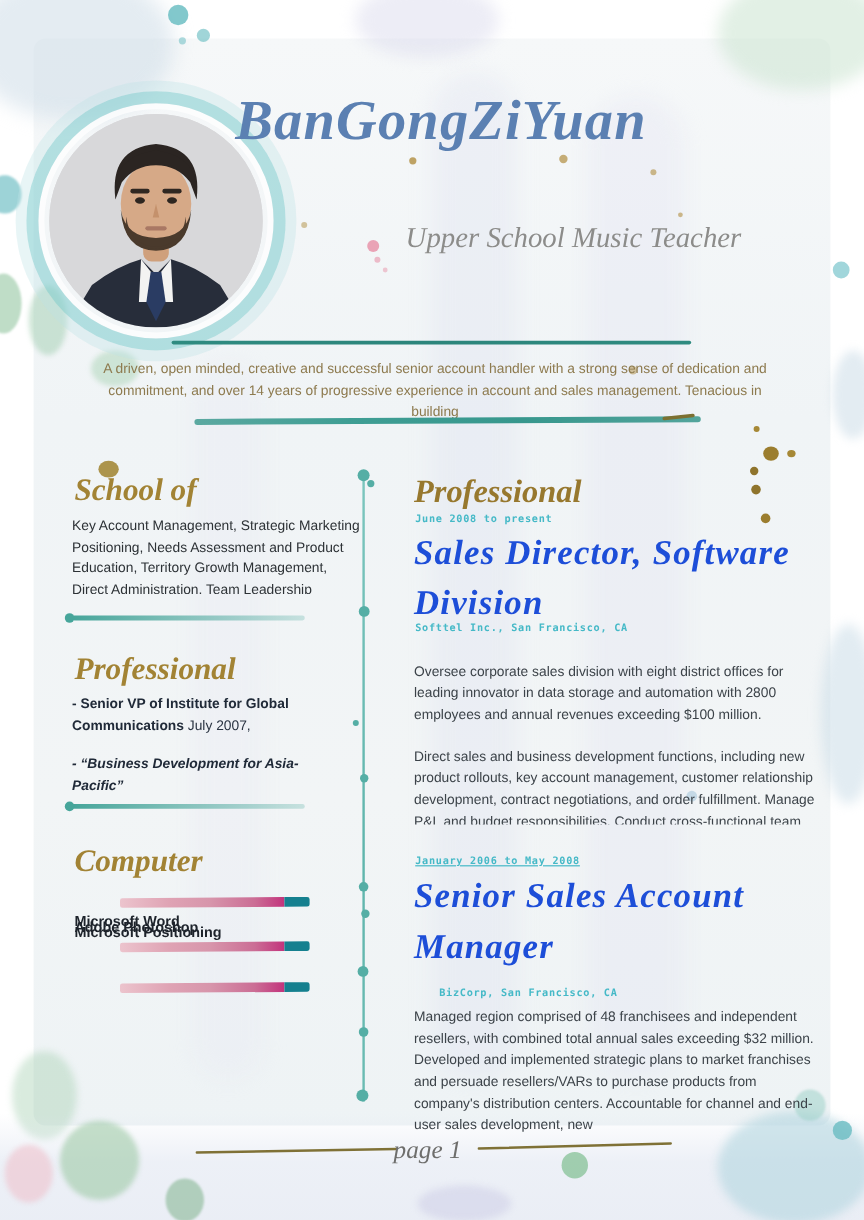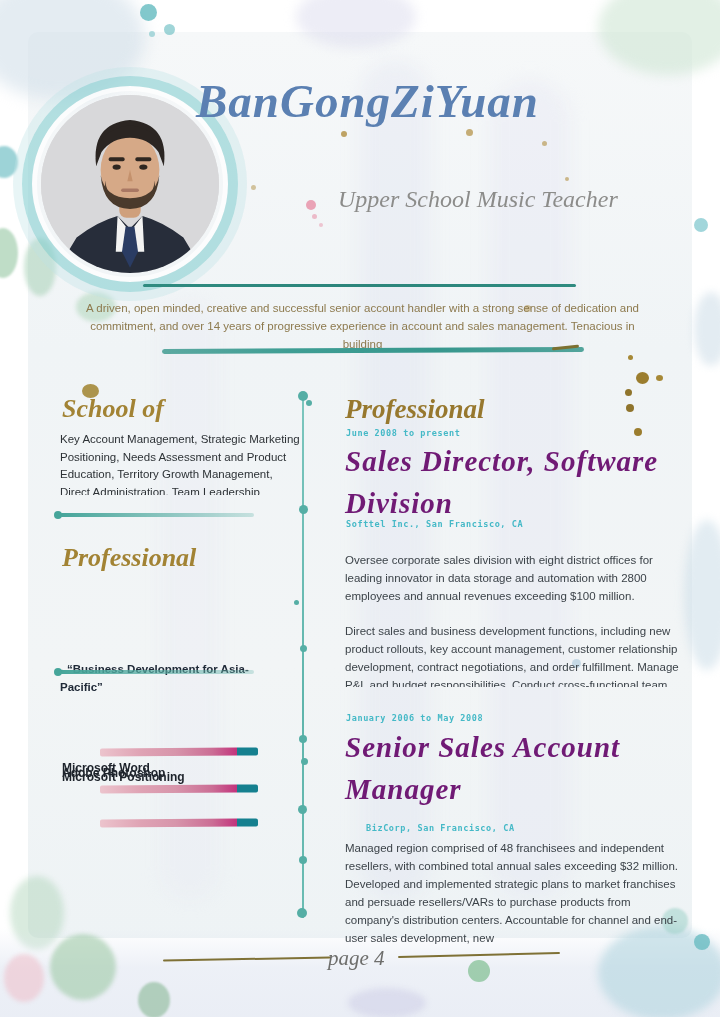--- a/index.html
+++ b/index.html
@@ -63,7 +63,7 @@
   .job-dates, .job-company { position:absolute; left:346px; font-family:"DejaVu Sans Mono", monospace;
     font-size:8.5px; font-weight:bold; letter-spacing:0.6px; color:#45b9c7; white-space:nowrap; }
   .job-title { position:absolute; left:345px; width:345px; font-size:29px; font-weight:bold;
-    line-height:42px; color:#701a75; letter-spacing:1px; }
+    line-height:42px; color:#1d4ed8; letter-spacing:1px; }
   .job-para { position:absolute; left:345px; width:334px; font-size:11.5px; line-height:18px; color:#3c4349; }
   .clip { overflow:hidden; }
 

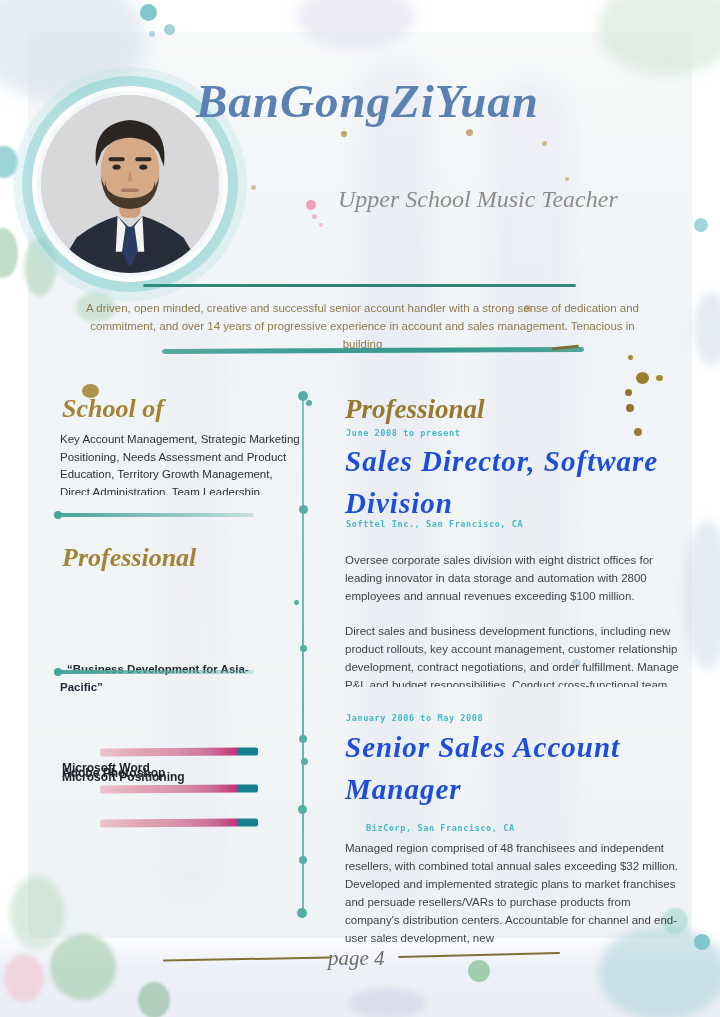--- a/index.html
+++ b/index.html
@@ -180,6 +180,9 @@
   <div class="divider-dot" style="left:54px; top:511px;"></div>
 
   <div class="h-left hand" style="left:62px; top:543px;">Professional</div>
+  <div class="prof-item" style="top:578px;">
+    <span>- Senior VP of Institute for Global Communications</span><span class="norm"> July 2007,</span>
+  </div>
   <div class="prof-item" style="top:660px;">
     <span>- “Business Development for Asia-Pacific”</span>
   </div>

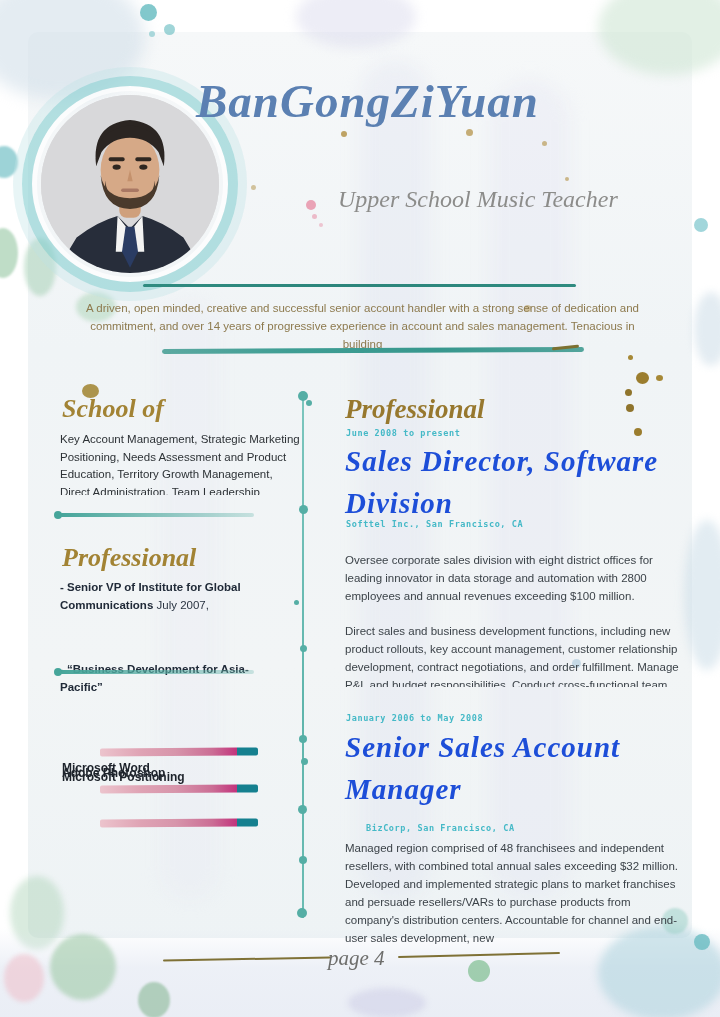--- a/index.html
+++ b/index.html
@@ -183,7 +183,7 @@
   <div class="prof-item" style="top:578px;">
     <span>- Senior VP of Institute for Global Communications</span><span class="norm"> July 2007,</span>
   </div>
-  <div class="prof-item" style="top:660px;">
+  <div class="prof-item" style="top:628px;font-style:italic;">
     <span>- “Business Development for Asia-Pacific”</span>
   </div>
   <div class="divider" style="left:60px; top:670px; width:194px;"></div>

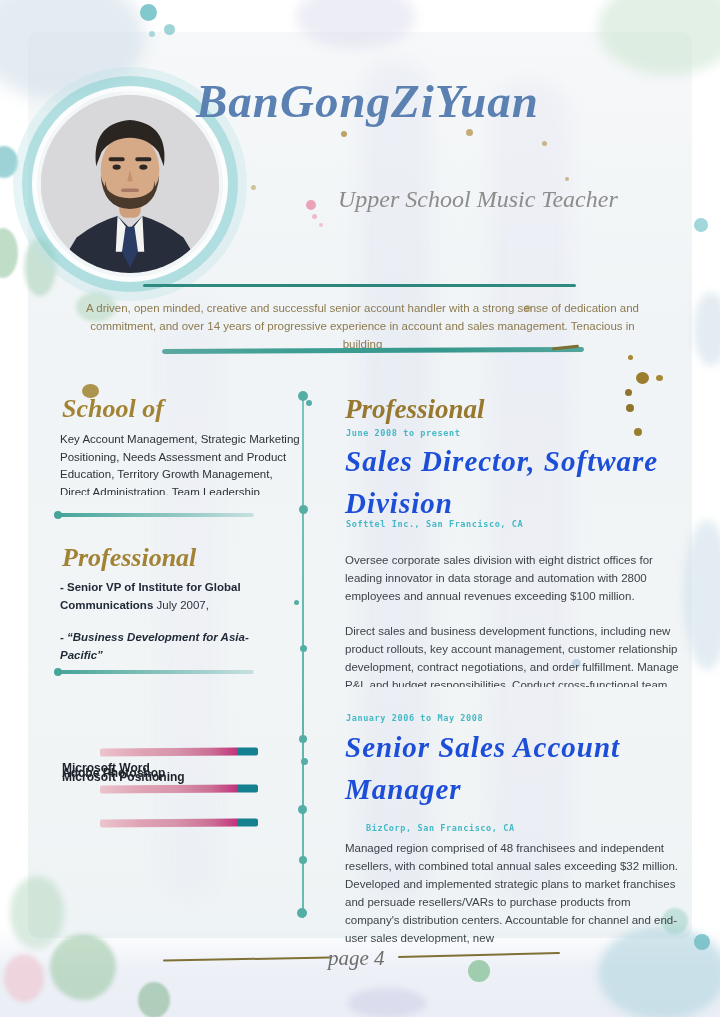--- a/index.html
+++ b/index.html
@@ -189,6 +189,7 @@
   <div class="divider" style="left:60px; top:670px; width:194px;"></div>
   <div class="divider-dot" style="left:54px; top:668px;"></div>
 
+  <div class="h-left hand" style="left:62px; top:703px;">Computer</div>
   <div class="skill-label" style="left:62px; top:761px;">Microsoft Word</div>
   <div class="skill-bar" style="left:100px; top:748px;">
       <div class="pink"></div>

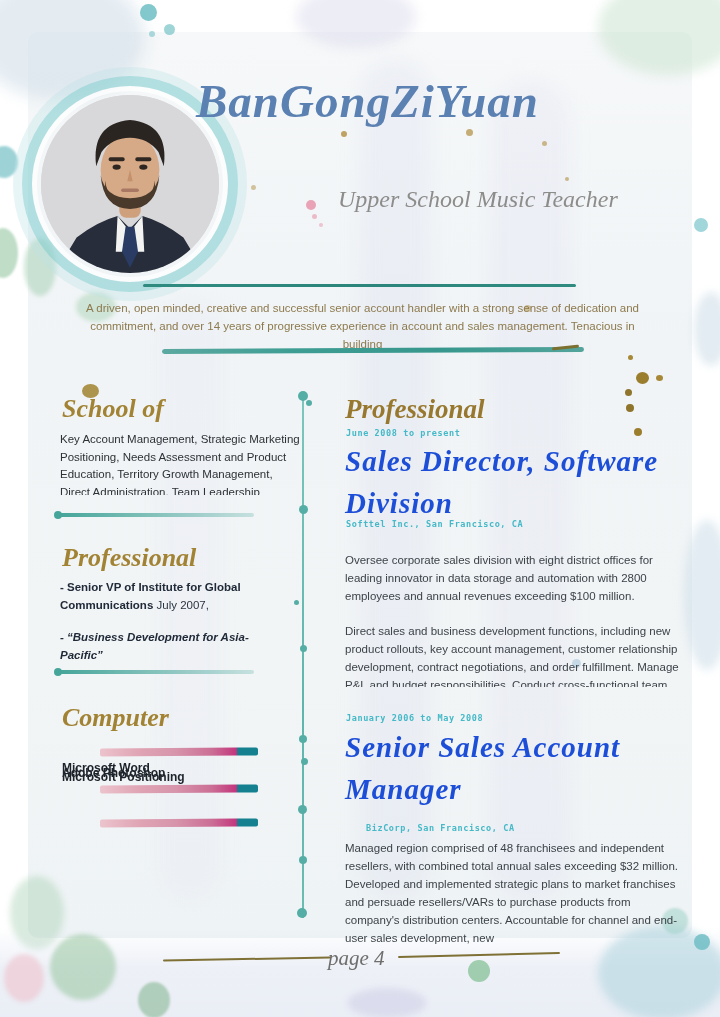--- a/index.html
+++ b/index.html
@@ -226,7 +226,7 @@
   <div class="job-para" style="top:551px;">Oversee corporate sales division with eight district offices for leading innovator in data storage and automation with 2800 employees and annual revenues exceeding $100 million.</div>
   <div class="job-para clip" style="top:622px; height:65px;">Direct sales and business development functions, including new product rollouts, key account management, customer relationship development, contract negotiations, and order fulfillment. Manage P&amp;L and budget responsibilities. Conduct cross-functional team training, coaching, and</div>
 
-  <div class="job-dates" style="top:713px;">January 2006 to May 2008</div>
+  <div class="job-dates" style="top:713px;text-decoration:underline;">January 2006 to May 2008</div>
   <div class="job-title hand" style="top:726px;">Senior Sales Account Manager</div>
   <div class="job-company" style="top:823px;margin-left:20px;">BizCorp, San Francisco, CA</div>
   <div class="job-para" style="top:839px;">Managed region comprised of 48 franchisees and independent resellers, with combined total annual sales exceeding $32 million. Developed and implemented strategic plans to market franchises and persuade resellers/VARs to purchase products from company's distribution centers. Accountable for channel and end-user sales development, new</div>

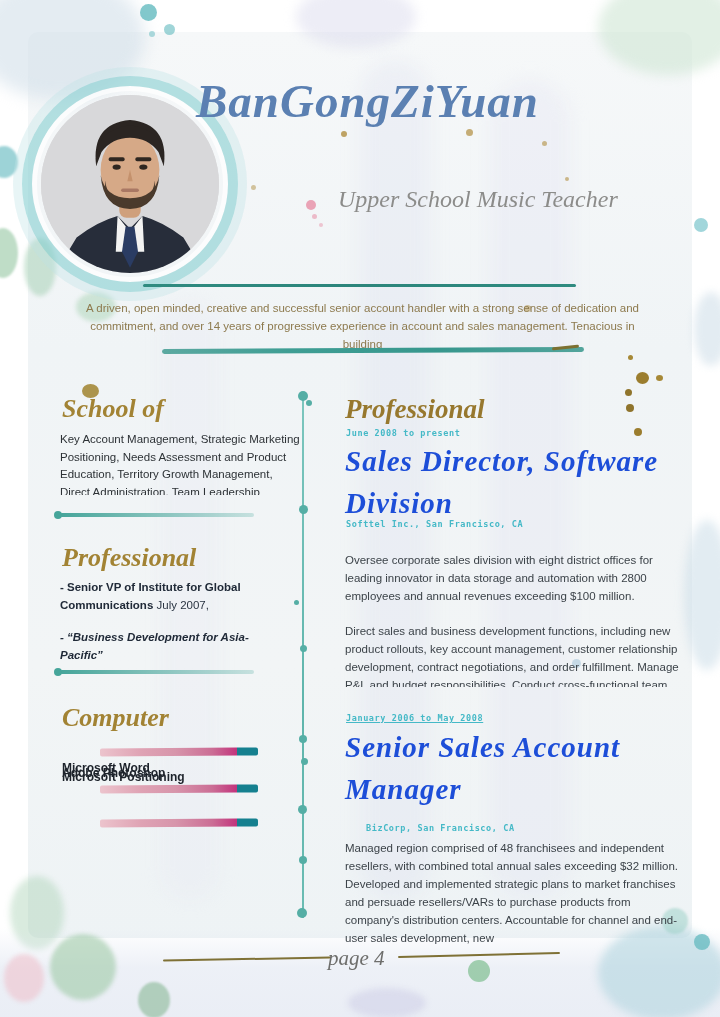--- a/index.html
+++ b/index.html
@@ -232,7 +232,7 @@
   <div class="job-para" style="top:839px;">Managed region comprised of 48 franchisees and independent resellers, with combined total annual sales exceeding $32 million. Developed and implemented strategic plans to market franchises and persuade resellers/VARs to purchase products from company's distribution centers. Accountable for channel and end-user sales development, new</div>
 
   <div class="footer-line" style="left:163px; top:958px; width:168px; transform:rotate(-1deg);"></div>
-  <div class="page-label hand">page 4</div>
+  <div class="page-label hand">page 1</div>
   <div class="footer-line" style="left:398px; top:954px; width:162px; transform:rotate(-1.5deg);"></div>
 
 </div>

